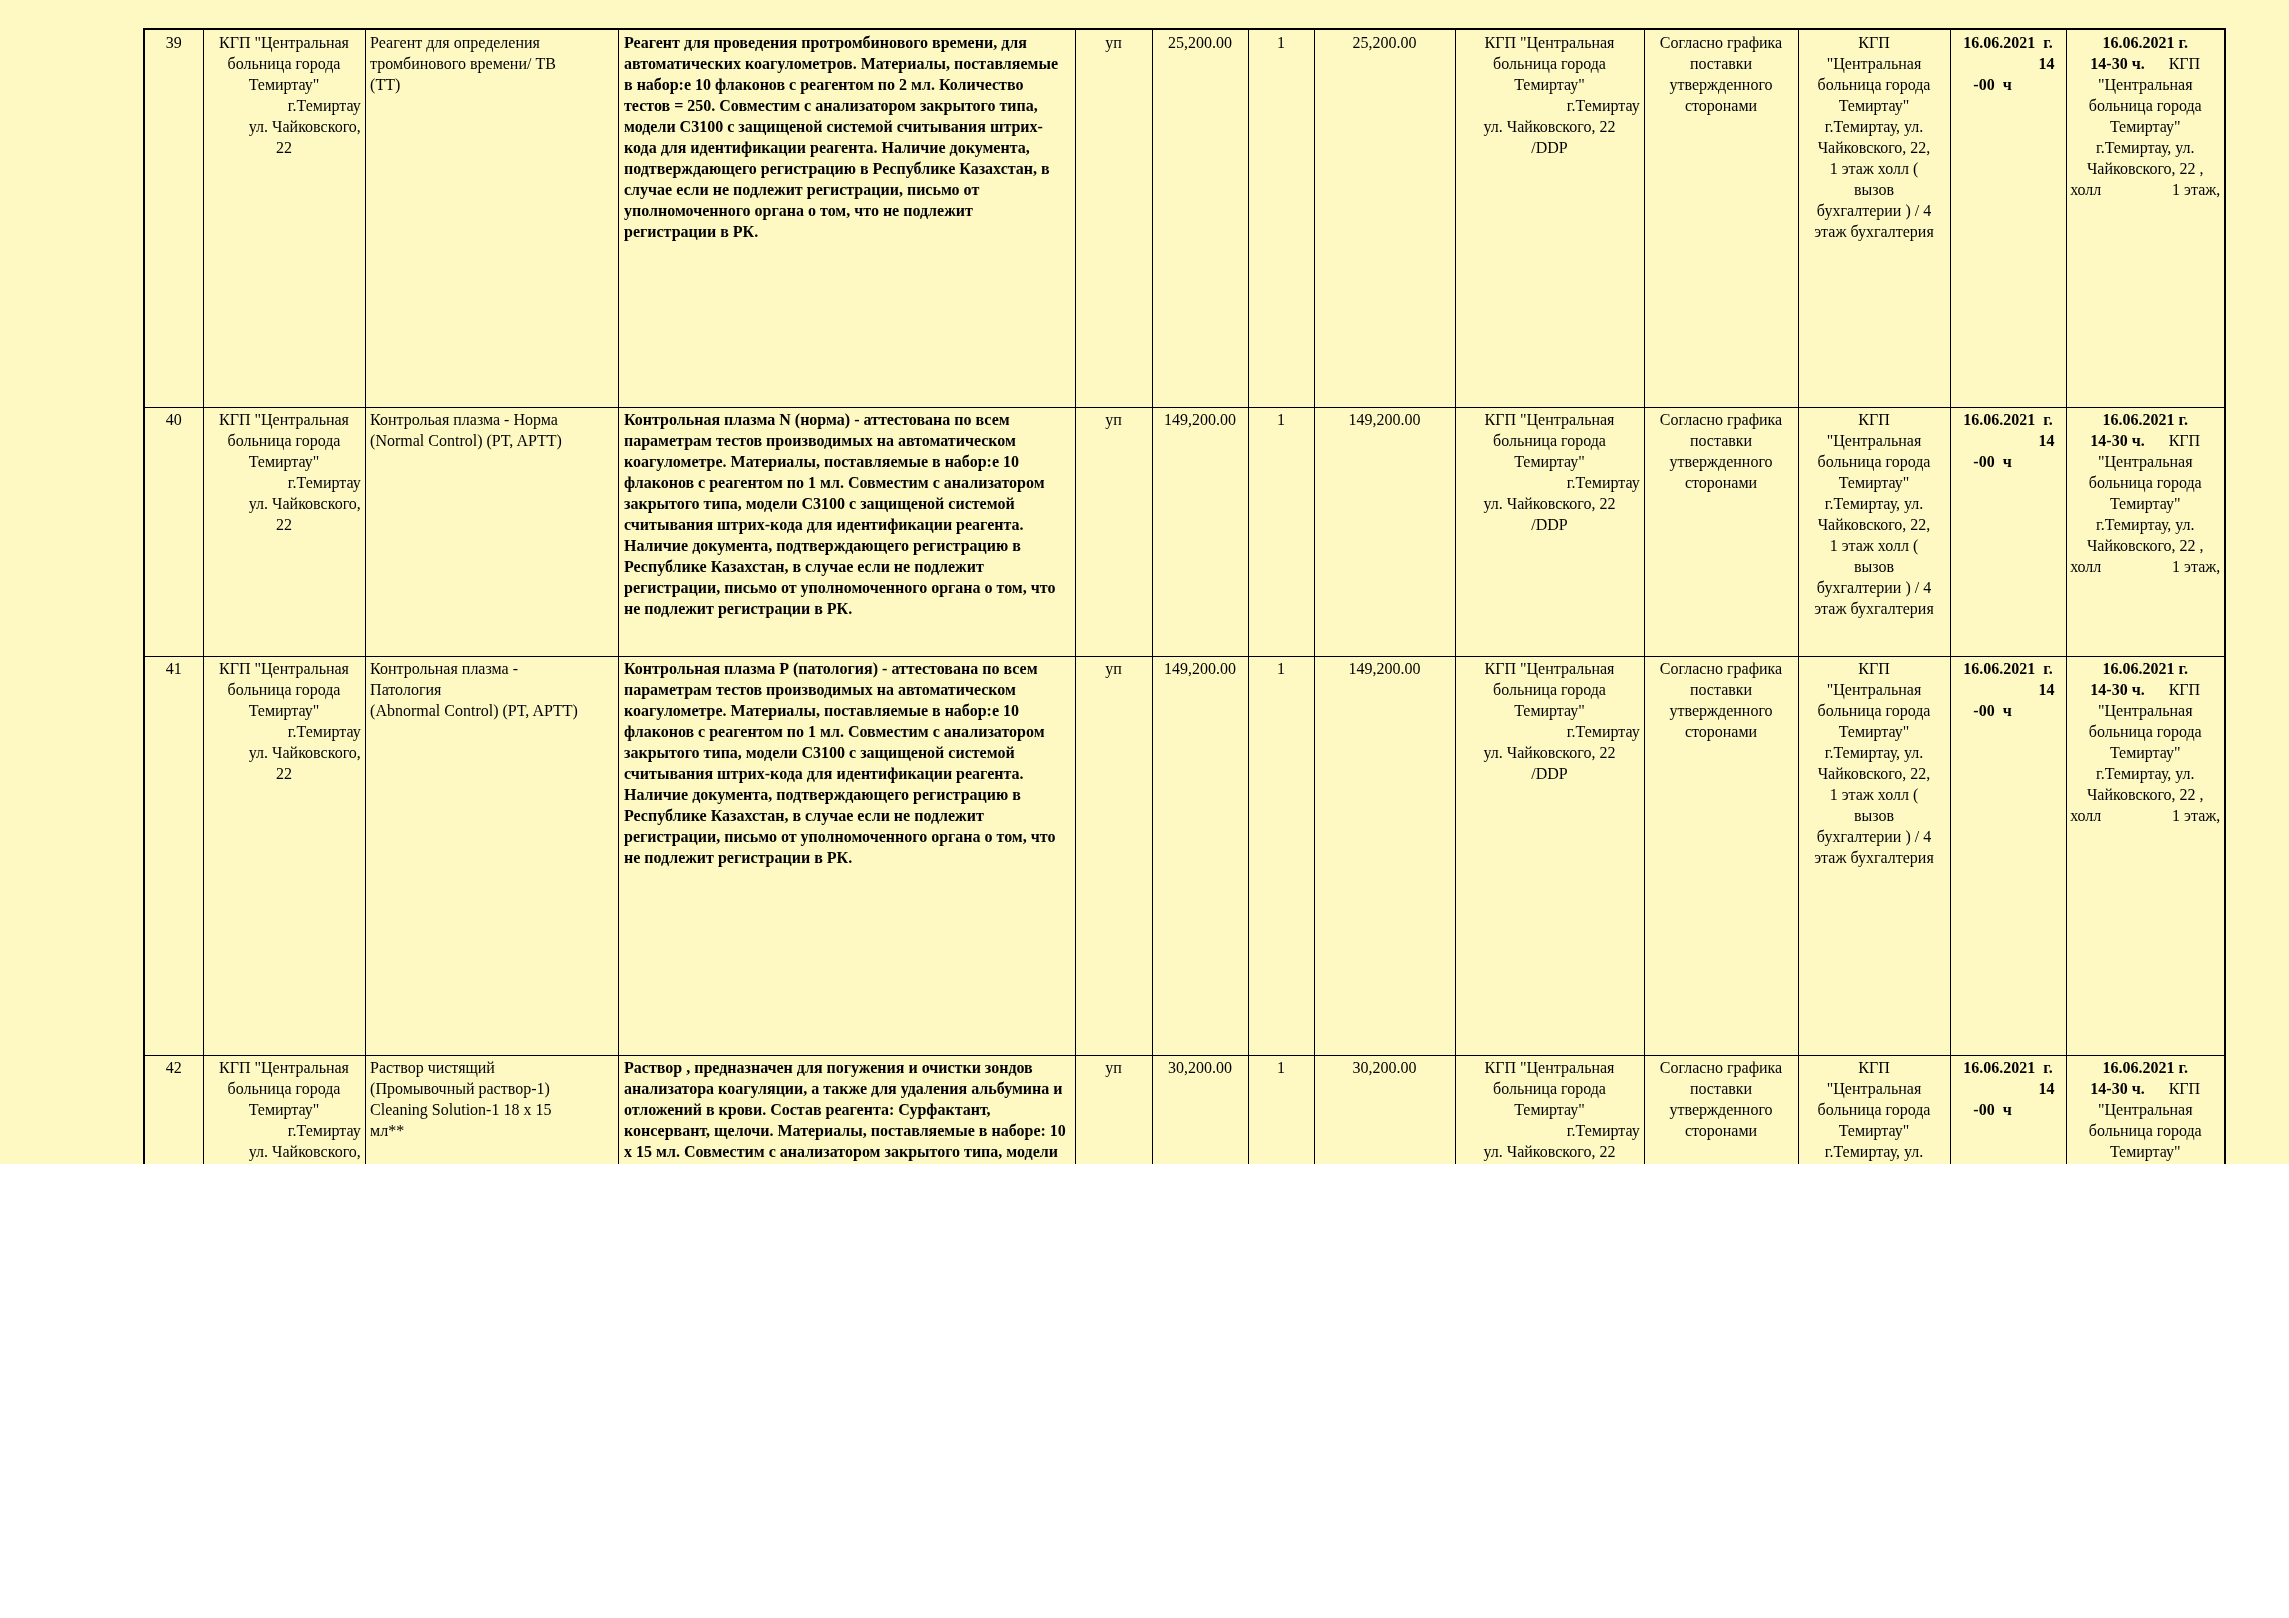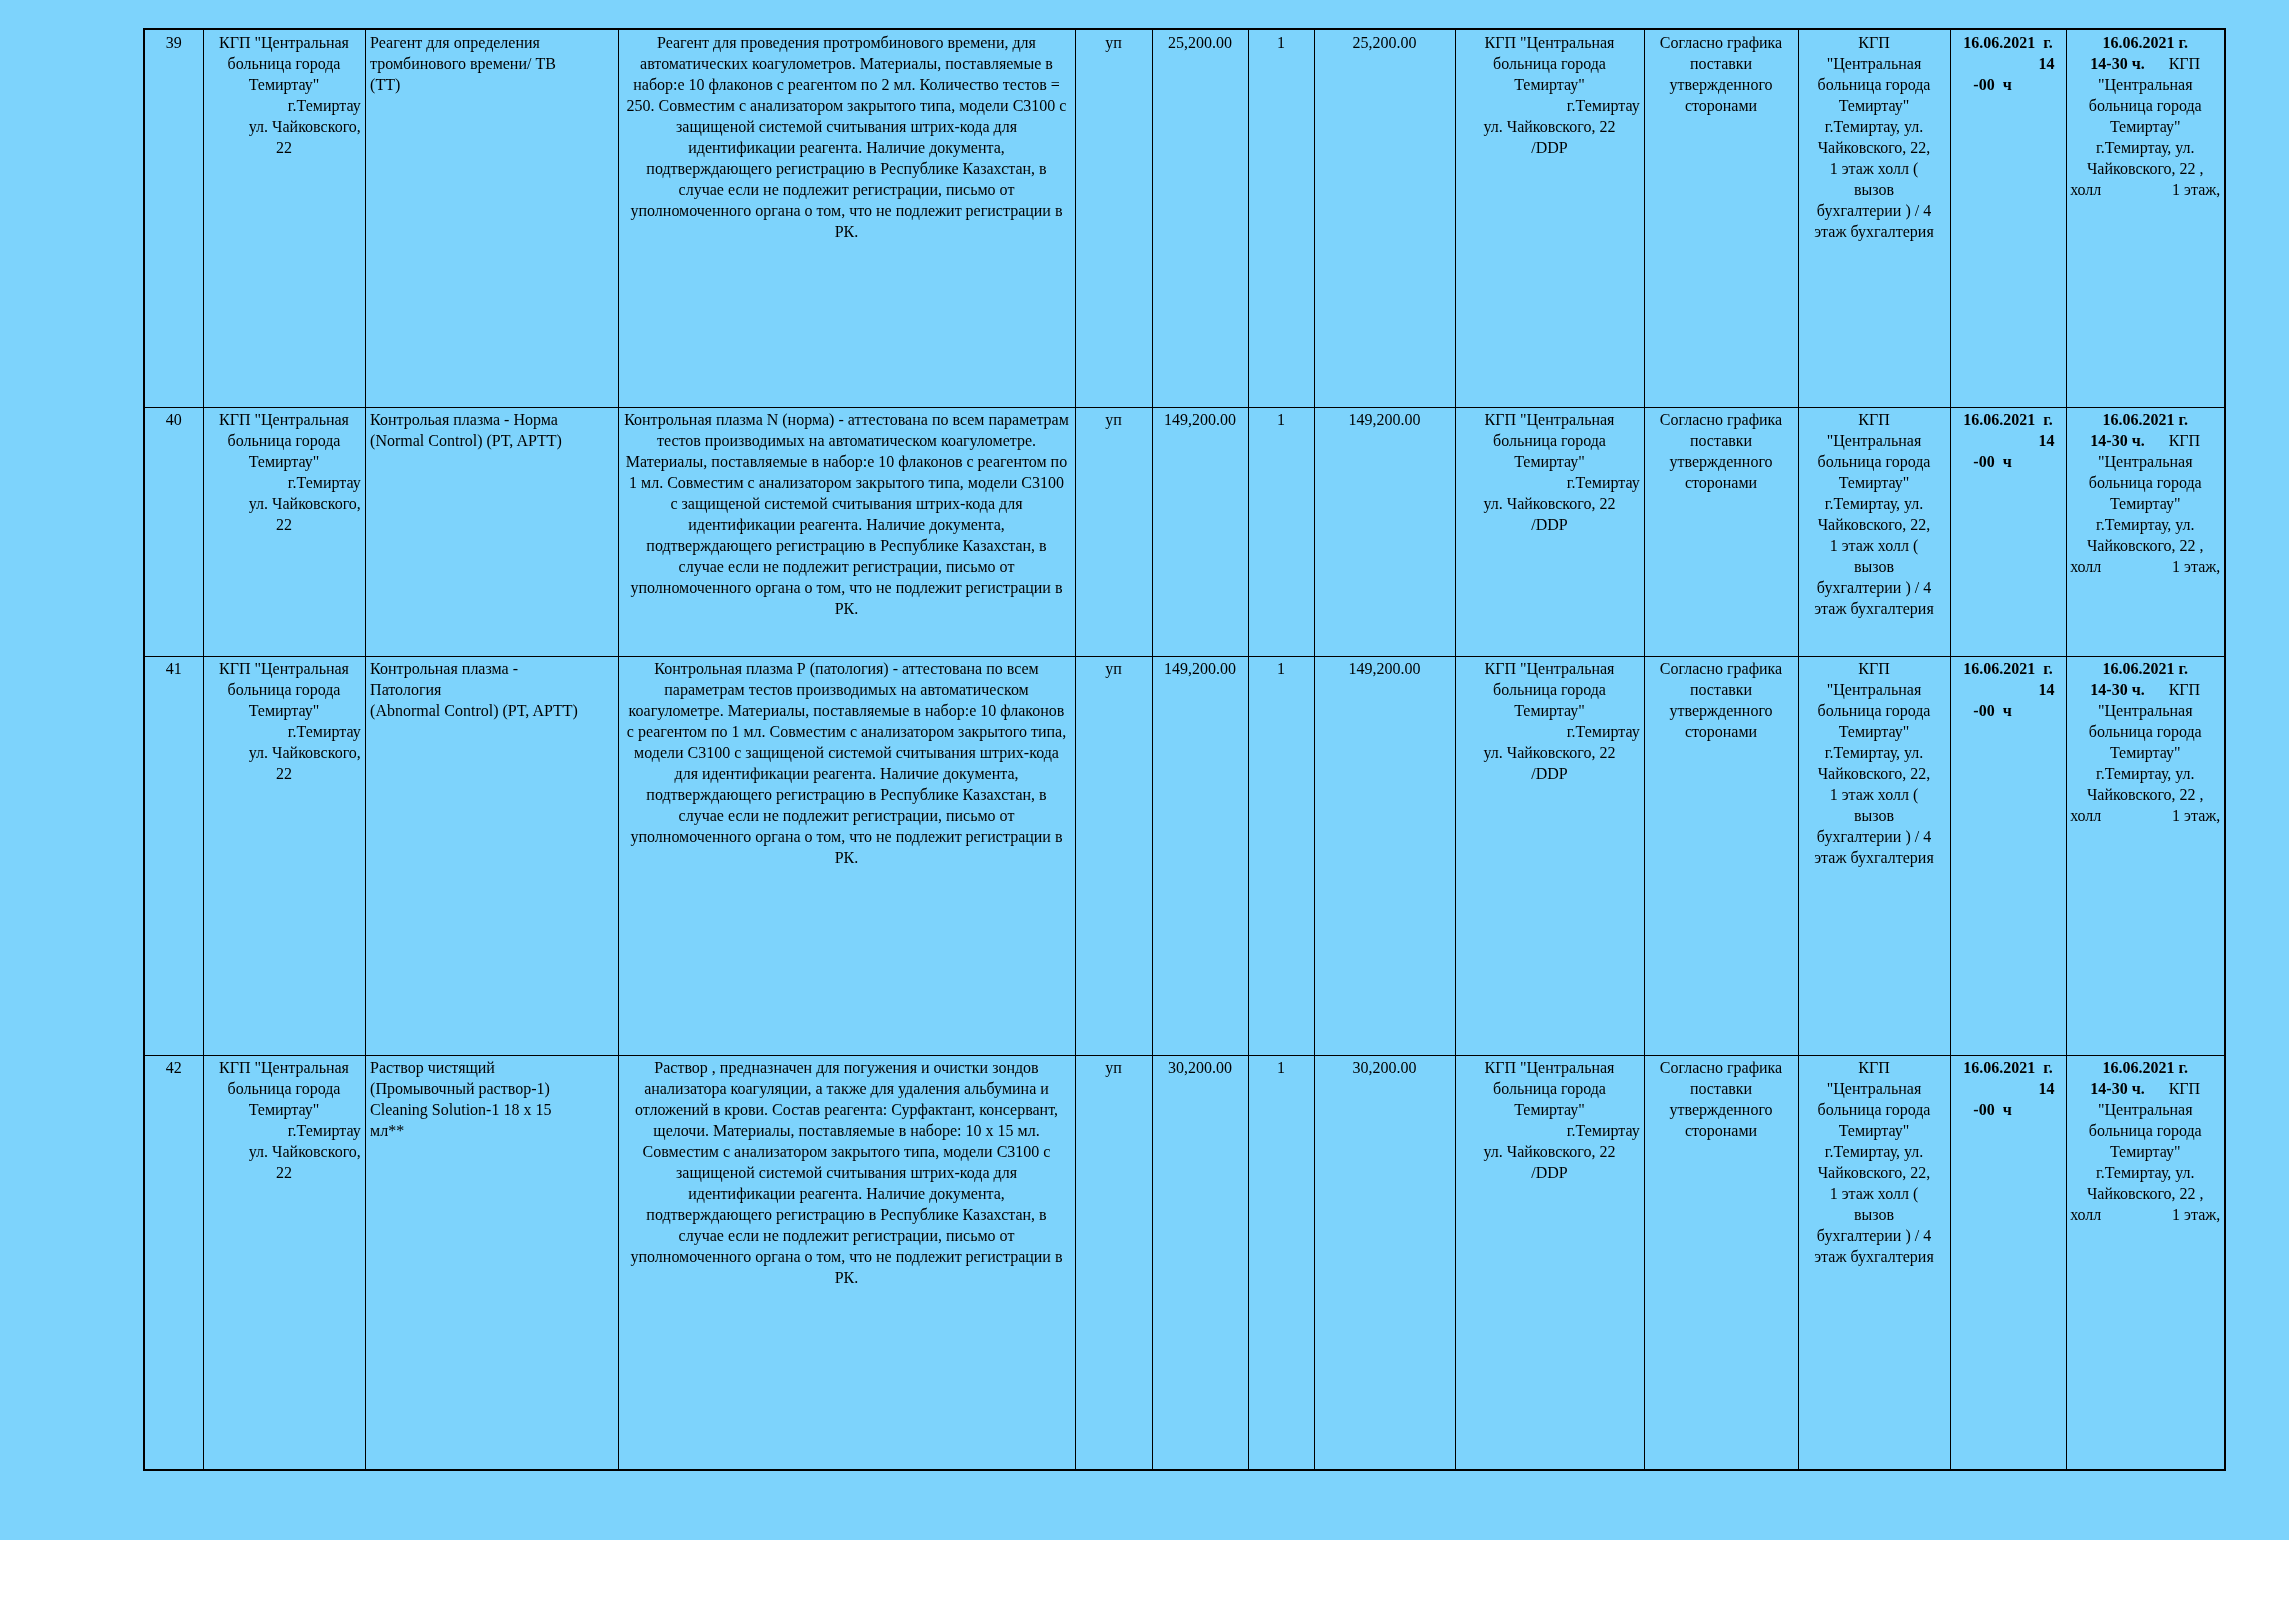--- a/index.html
+++ b/index.html
@@ -8,7 +8,7 @@
     font-family:"Liberation Serif","DejaVu Serif",serif;
     font-size:16px;color:#000;
   }
-  .page{position:relative;width:2290px;height:1540px;background:#7dd3fc;overflow:hidden;}
+  .page{position:relative;width:2290px;height:1164px;background:#fef9c3;overflow:hidden;}
   table.ptable{
     position:absolute;left:143px;top:28px;width:2081px;
     border-collapse:collapse;table-layout:fixed;

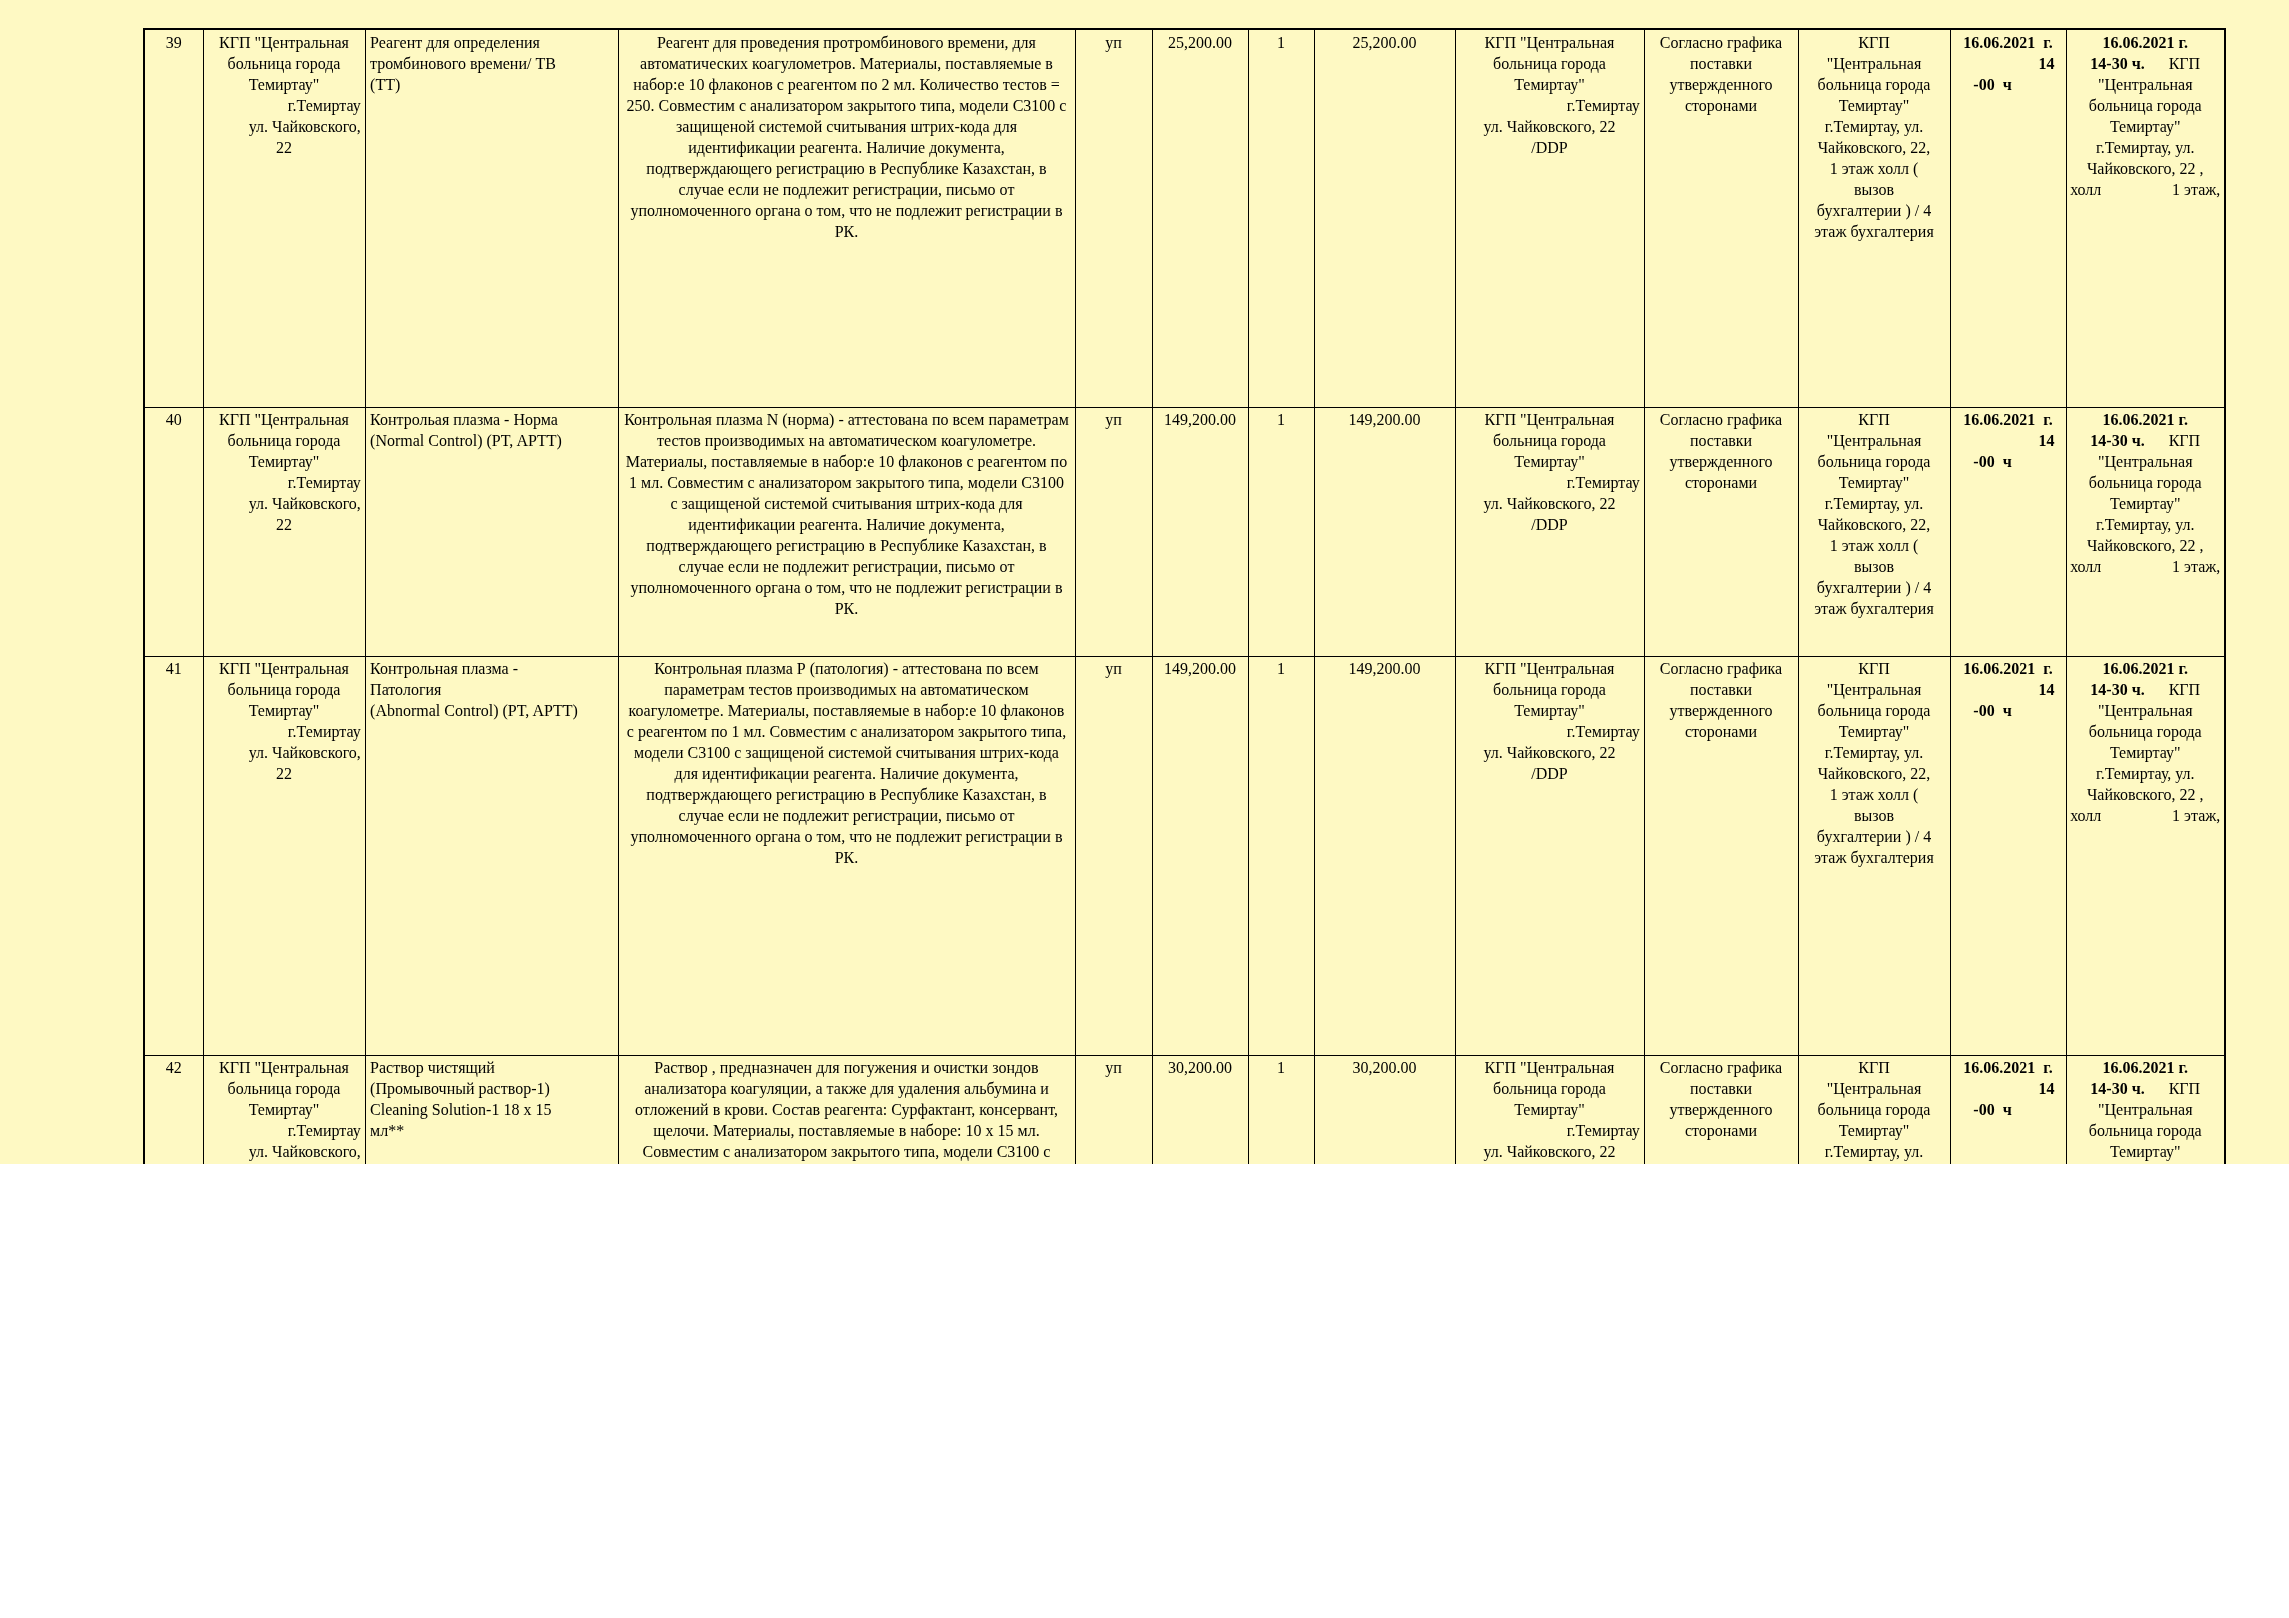--- a/index.html
+++ b/index.html
@@ -27,7 +27,7 @@
   .b{font-weight:bold;}
   .pre{white-space:pre-line;}
   .ln{white-space:pre;}
-  td.desc{padding:1.8px 5.5px;text-align:center;}
+  td.desc{padding:1.8px 5.5px;text-align:left;font-weight:bold;}
   td.item{white-space:pre-line;text-align:left;padding:1.8px 4.6px;margin-top:40px;}
   .pr{padding-right:7.4px;}
   .pr2{padding-right:31px;}

